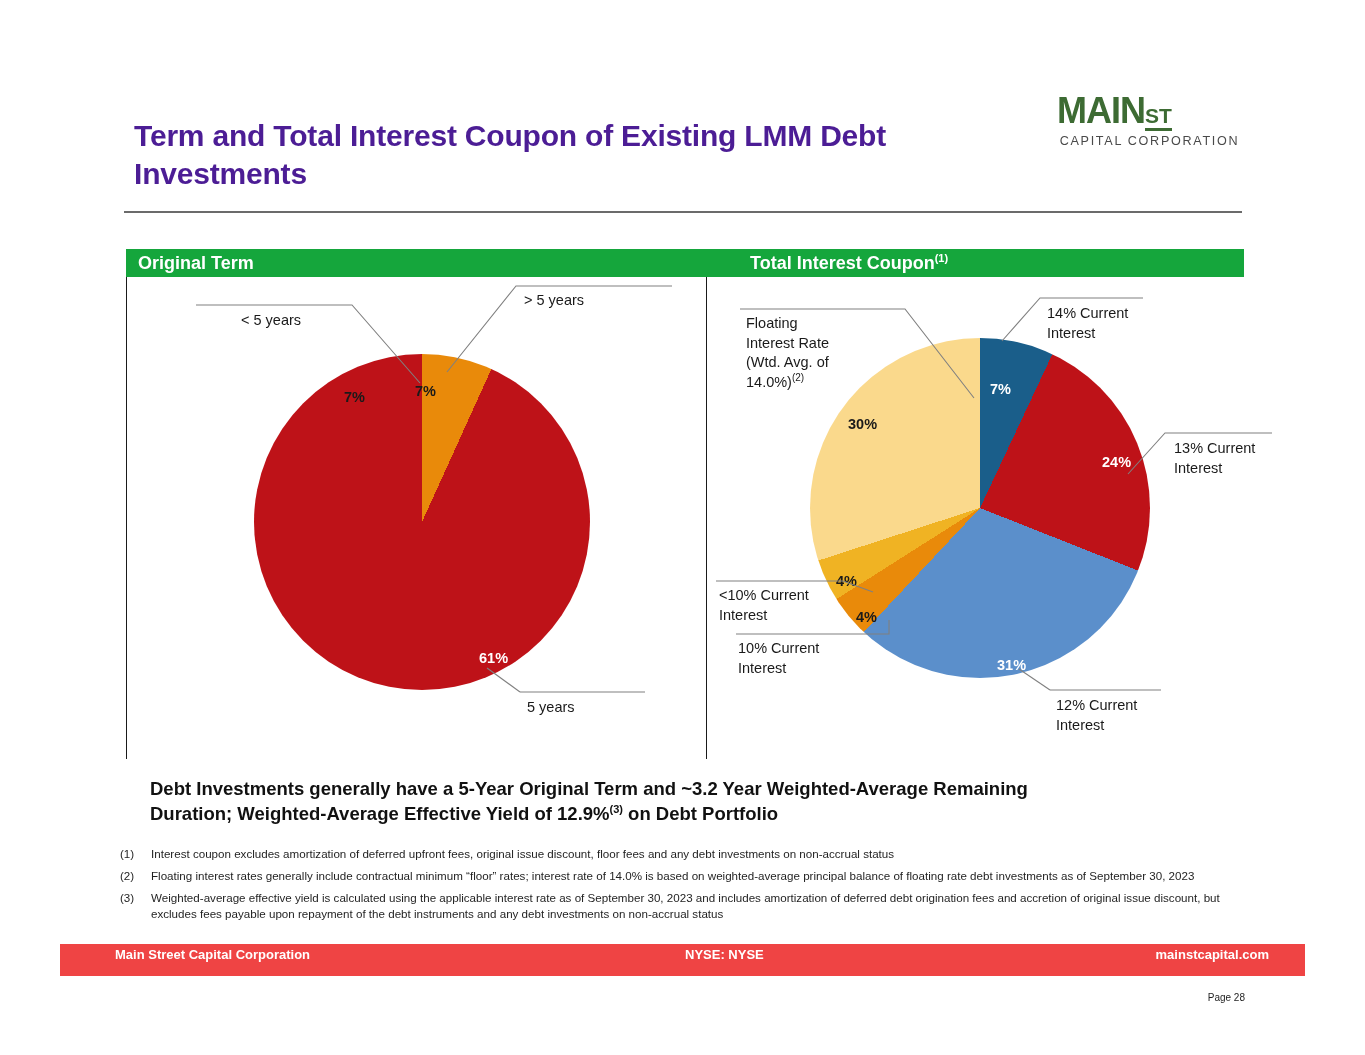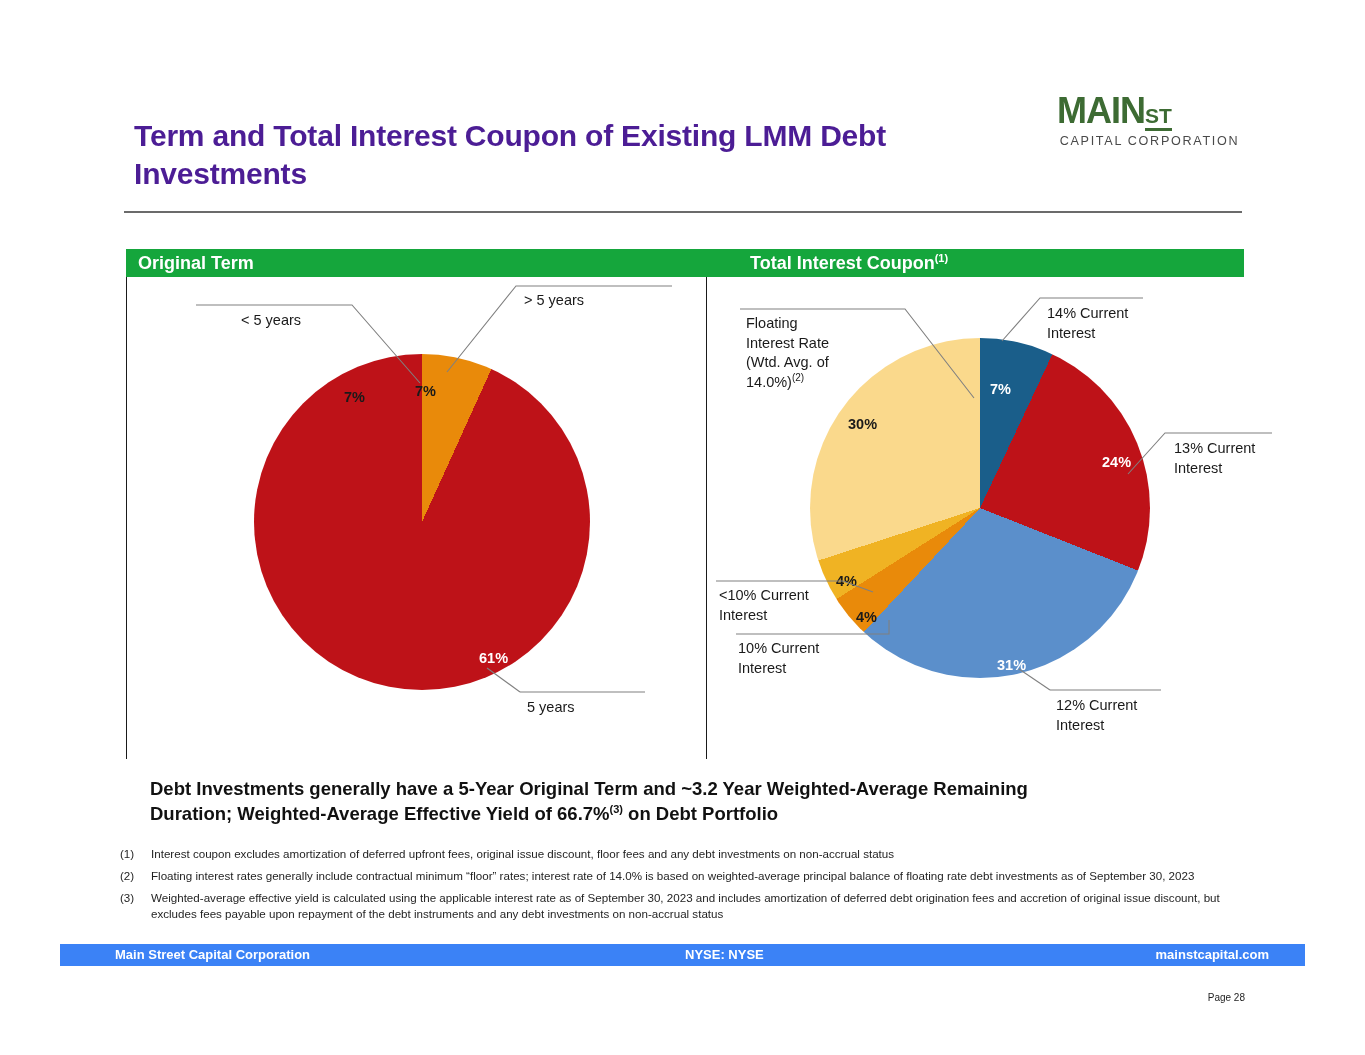--- a/index.html
+++ b/index.html
@@ -178,7 +178,7 @@
 
   <div class="caption">
     <span>Debt Investments generally have a 5-Year Original Term and ~3.2 Year Weighted-Average Remaining</span><br>
-    <span>Duration; Weighted-Average Effective Yield of 66.7%</span><sup>(3)</sup><span> on Debt Portfolio</span>
+    <span>Duration; Weighted-Average Effective Yield of 12.9%</span><sup>(3)</sup><span> on Debt Portfolio</span>
   </div>
 
   <div class="footnotes">

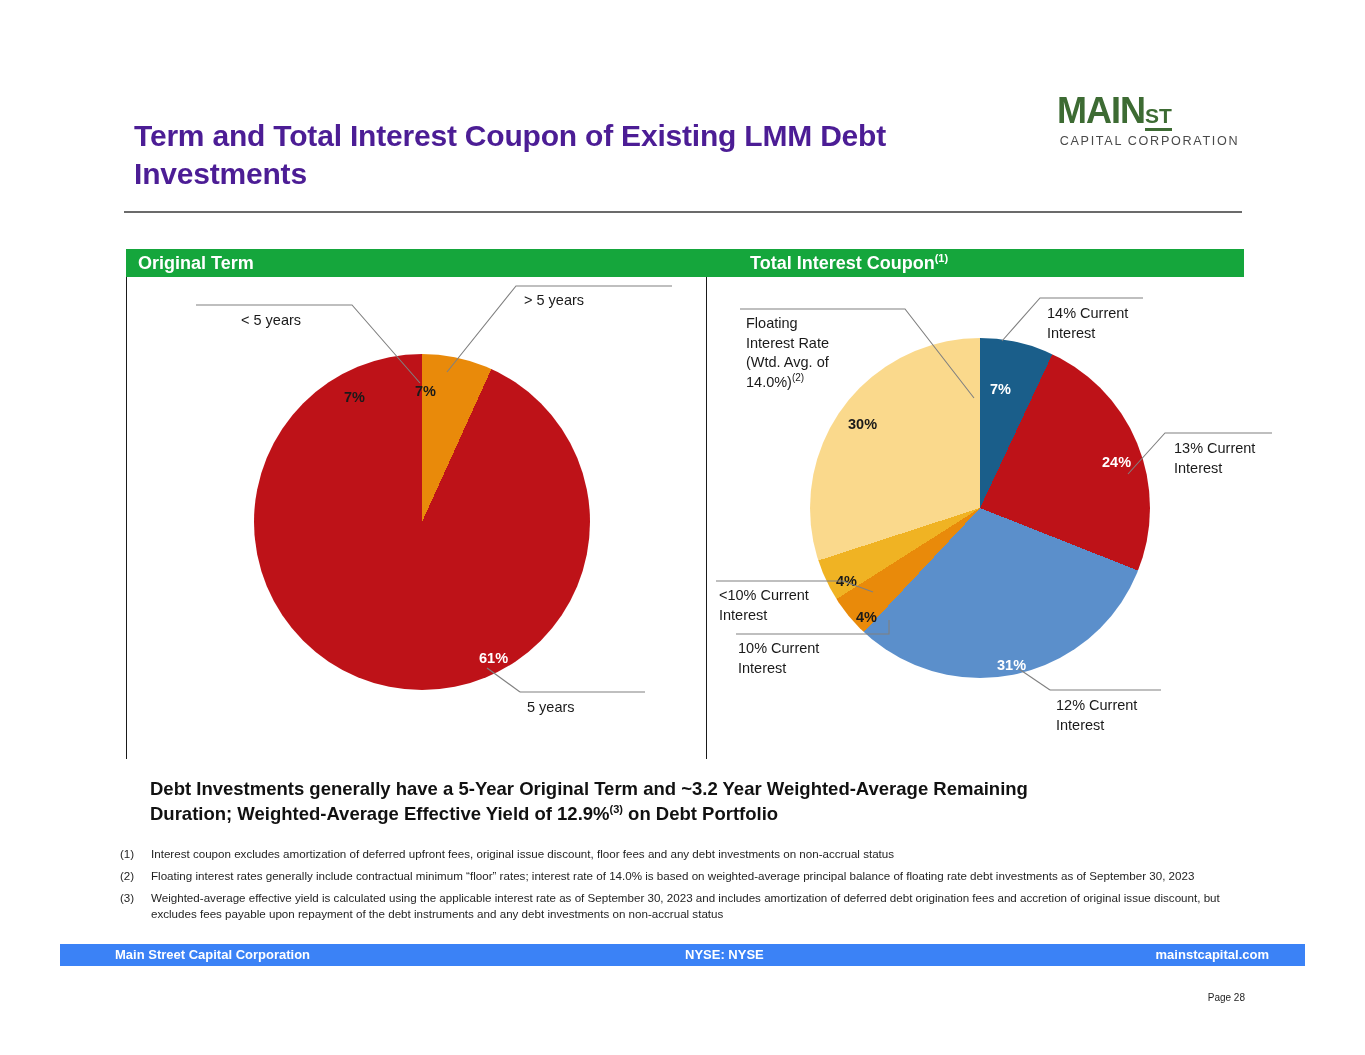--- a/index.html
+++ b/index.html
@@ -84,8 +84,8 @@
 
   
   .footer-bar{
-    position:absolute;left:60px;top:944px;width:1245px;height:22px;
-    background:#3b82f6;color:#ffffff;
+    position:absolute;left:60px;top:944px;width:1245px;height:32px;
+    background:#ef4444;color:#ffffff;
   }
   .footer-bar span{position:absolute;font-size:13px;font-weight:bold;line-height:22px;}
   #footer-company{left:55px;}

